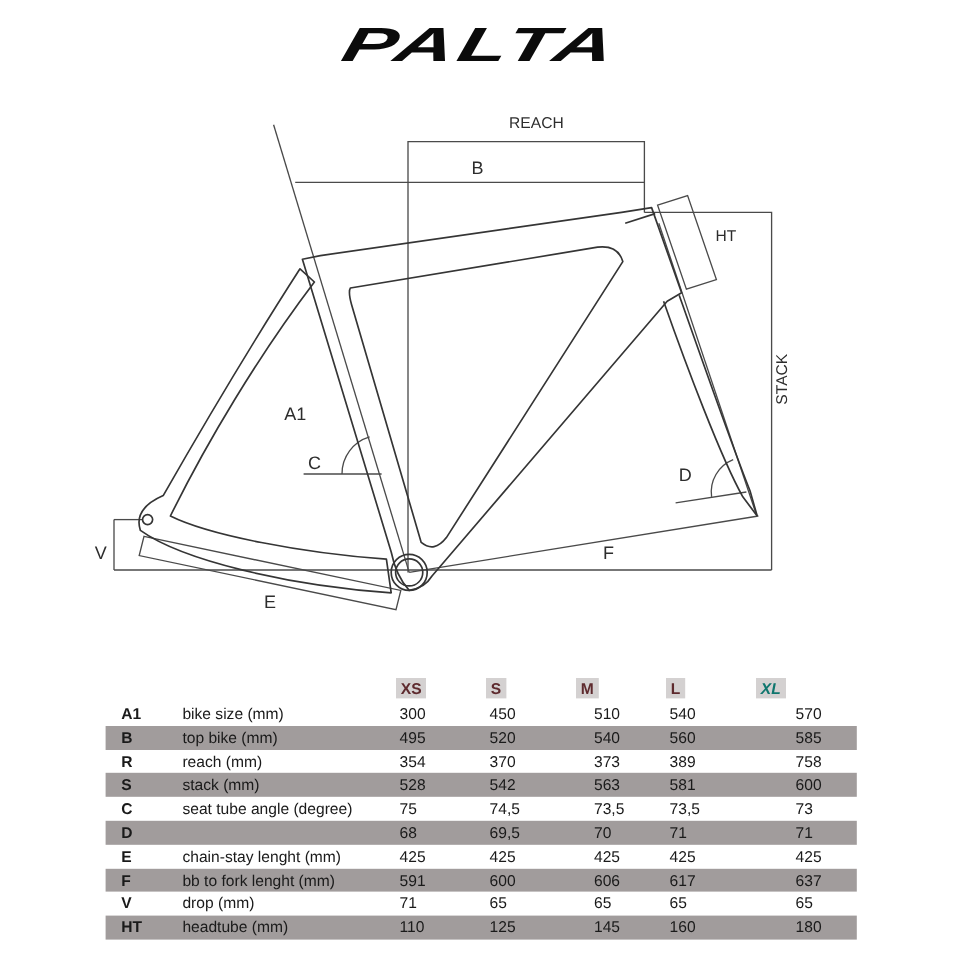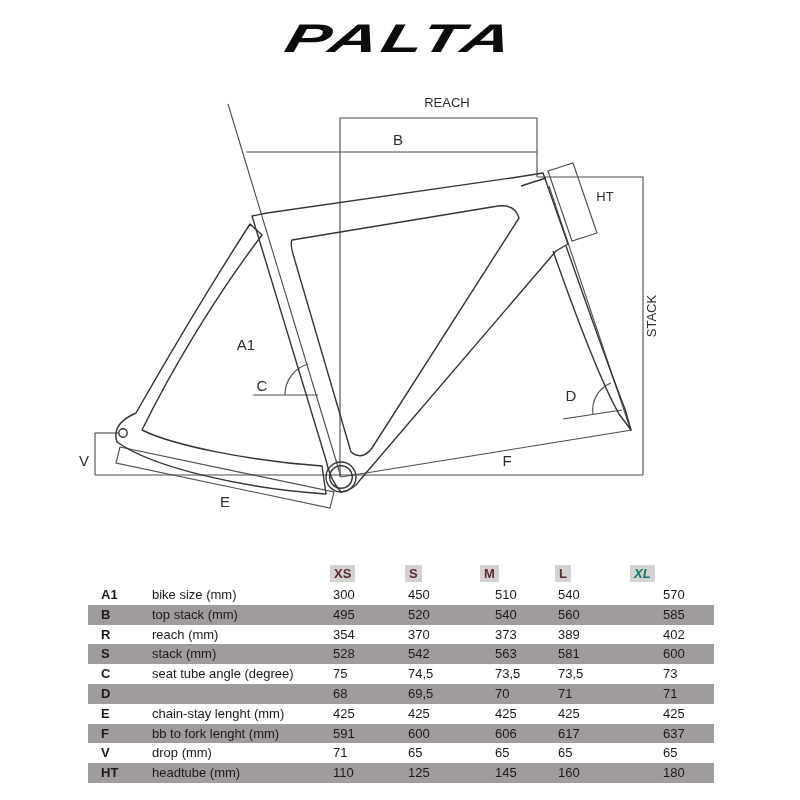--- a/index.html
+++ b/index.html
@@ -102,7 +102,7 @@
       </div>
       <div class="trow" style="background: rgb(161, 156, 156);">
         <span class="cell letter">B</span>
-        <span class="cell name">top stack (mm)</span>
+        <span class="cell name">top bike (mm)</span>
         <span class="cell c0">495</span>
         <span class="cell c1">520</span>
         <span class="cell c2">540</span>

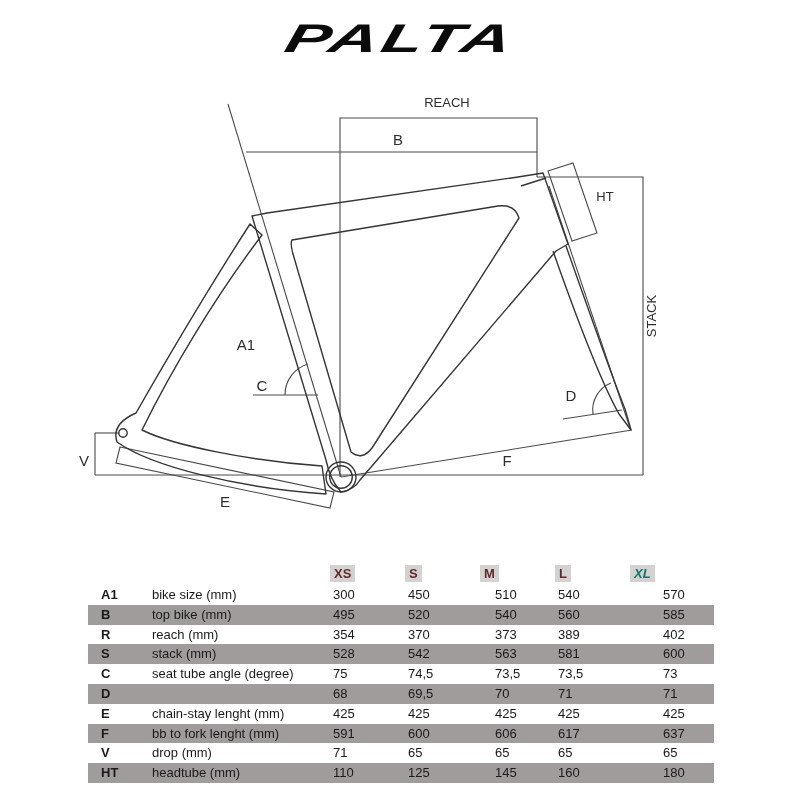--- a/index.html
+++ b/index.html
@@ -116,7 +116,7 @@
         <span class="cell c1">370</span>
         <span class="cell c2">373</span>
         <span class="cell c3">389</span>
-        <span class="cell c4">402</span>
+        <span class="cell c4">758</span>
       </div>
       <div class="trow" style="background: rgb(161, 156, 156);">
         <span class="cell letter">S</span>

